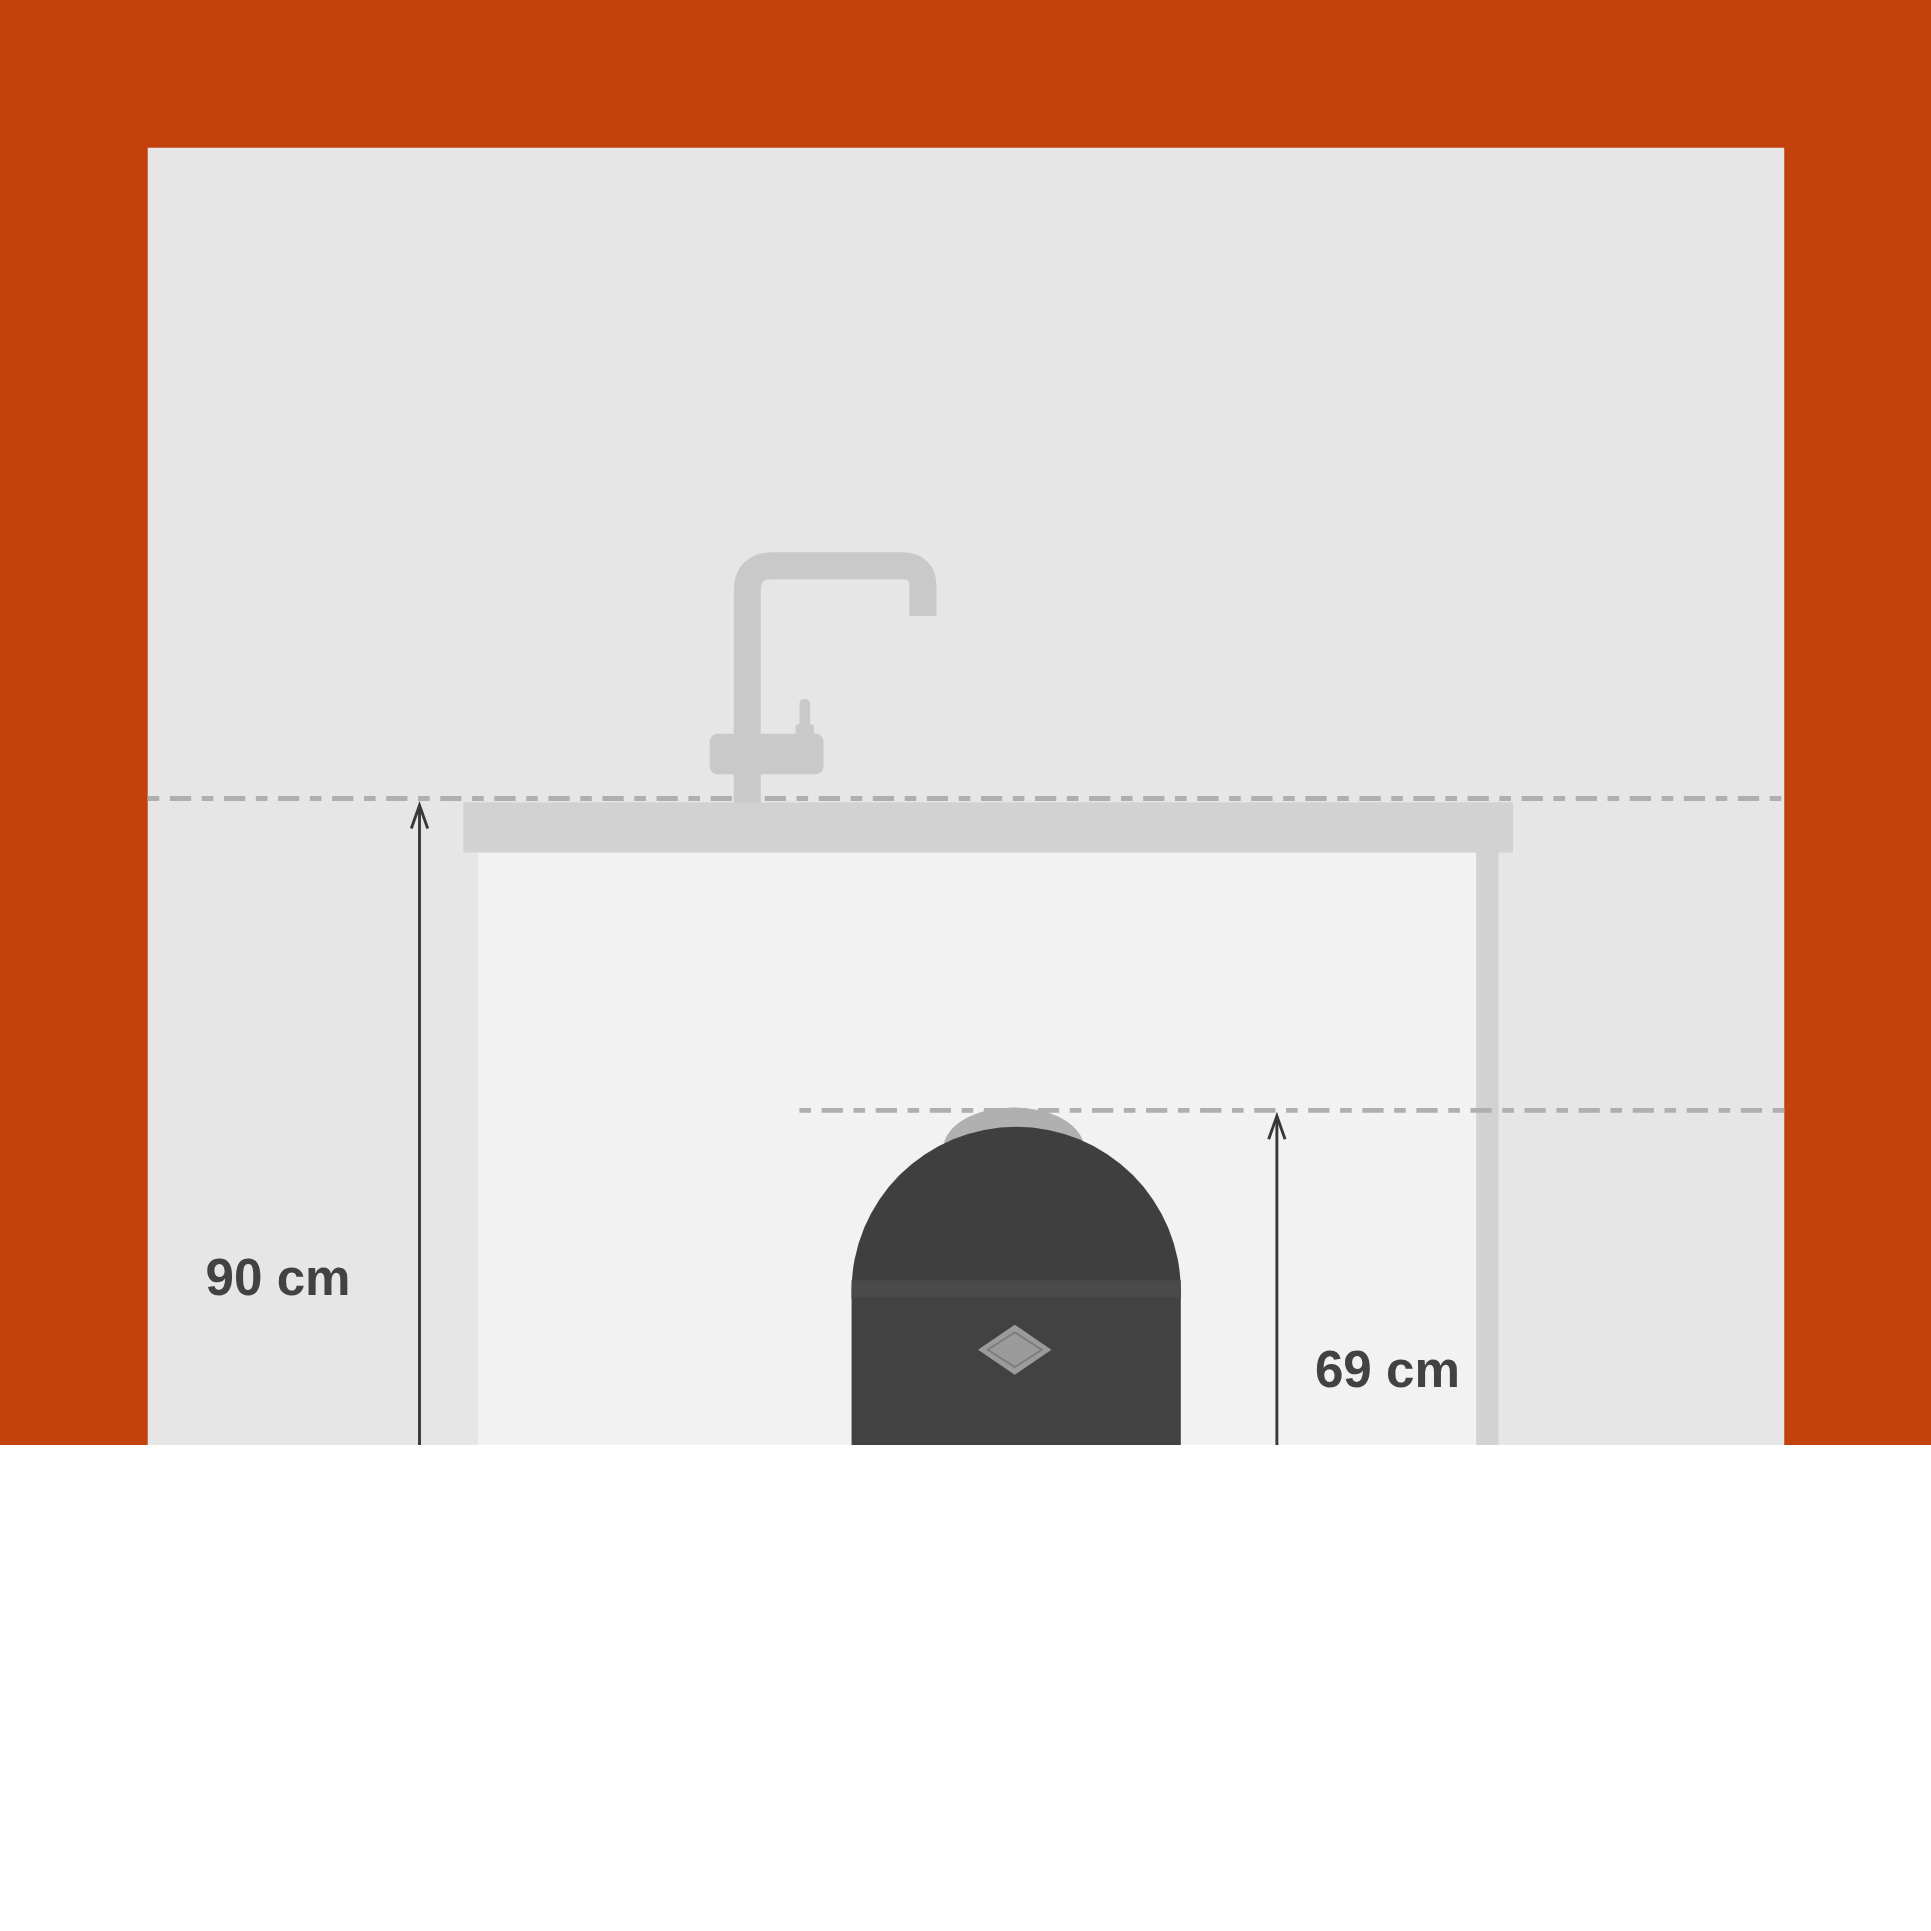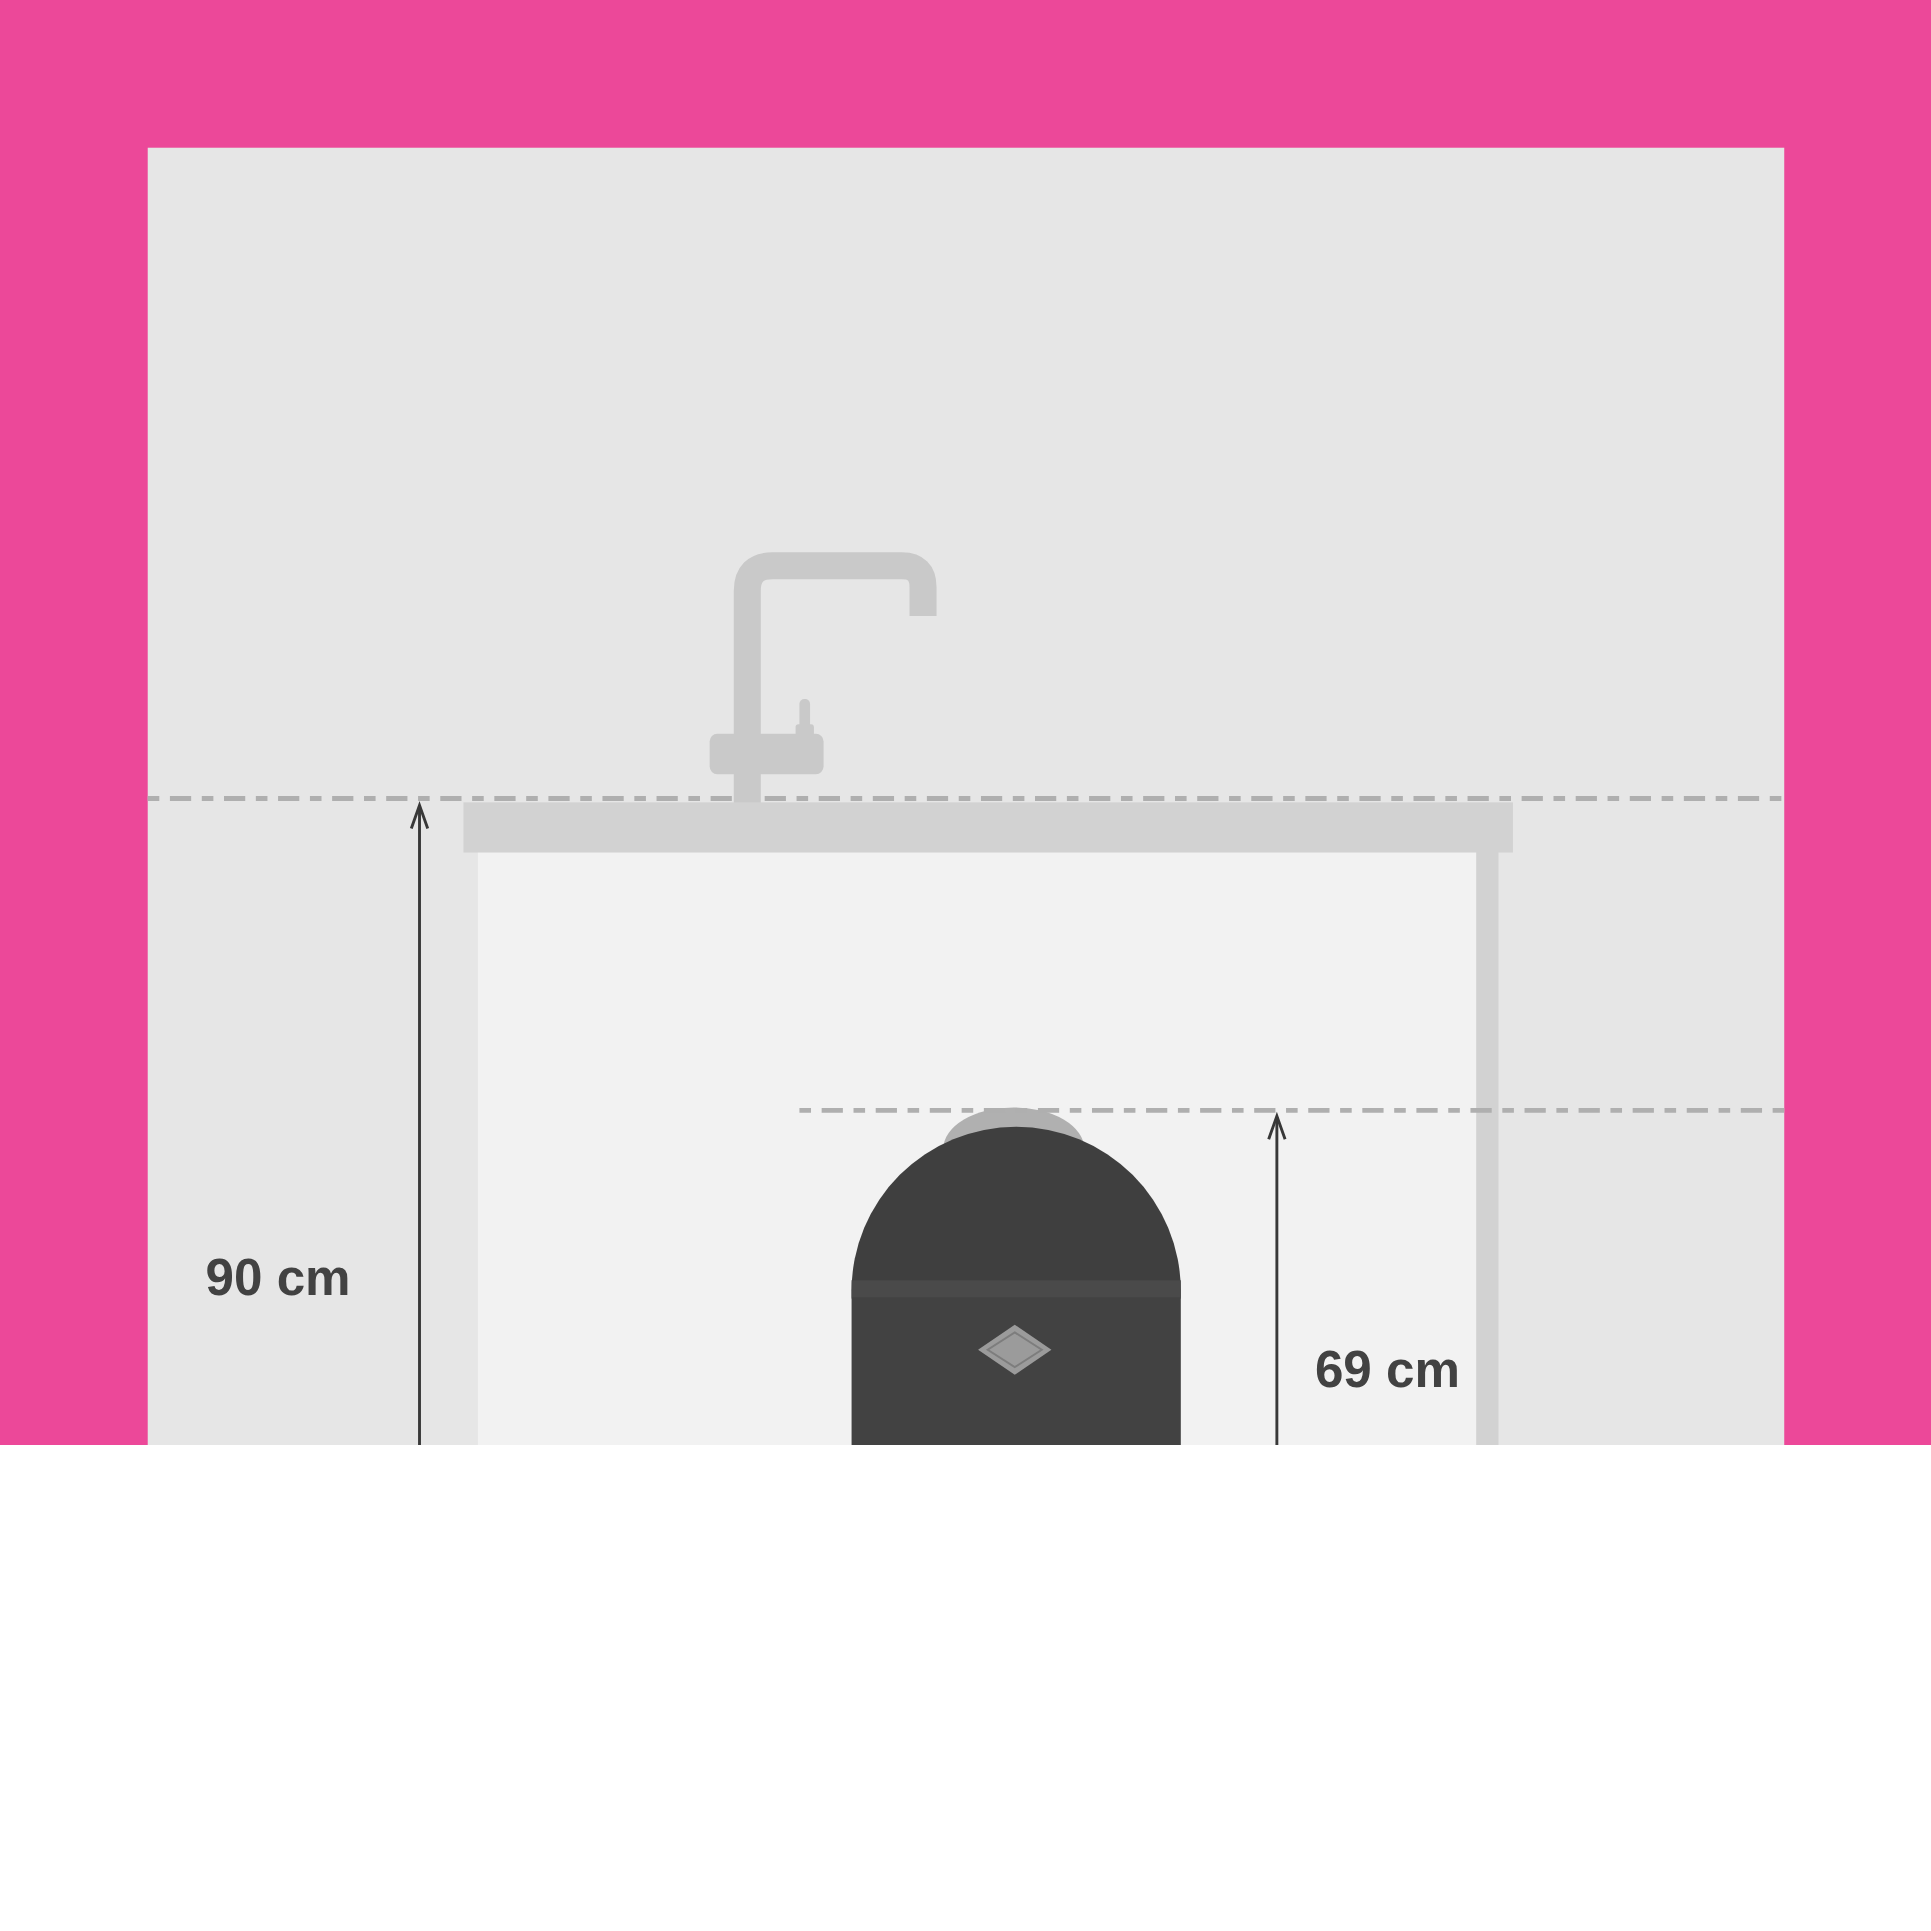--- a/index.html
+++ b/index.html
@@ -3,7 +3,7 @@
 <meta charset="utf-8">
 <style>
   html,body{margin:0;padding:0;background:#ffffff;}
-  .canvas{position:relative;width:1931px;height:1445px;background:#ec4899;overflow:hidden;
+  .canvas{position:relative;width:1931px;height:1445px;background:#c2410c;overflow:hidden;
           font-family:"Liberation Sans", sans-serif;text-decoration:underline;}
   svg{position:absolute;left:0;top:0;}
   text.dim-label{font-family:"Liberation Sans", sans-serif;font-weight:bold;font-size:53px;fill:#424242;}

